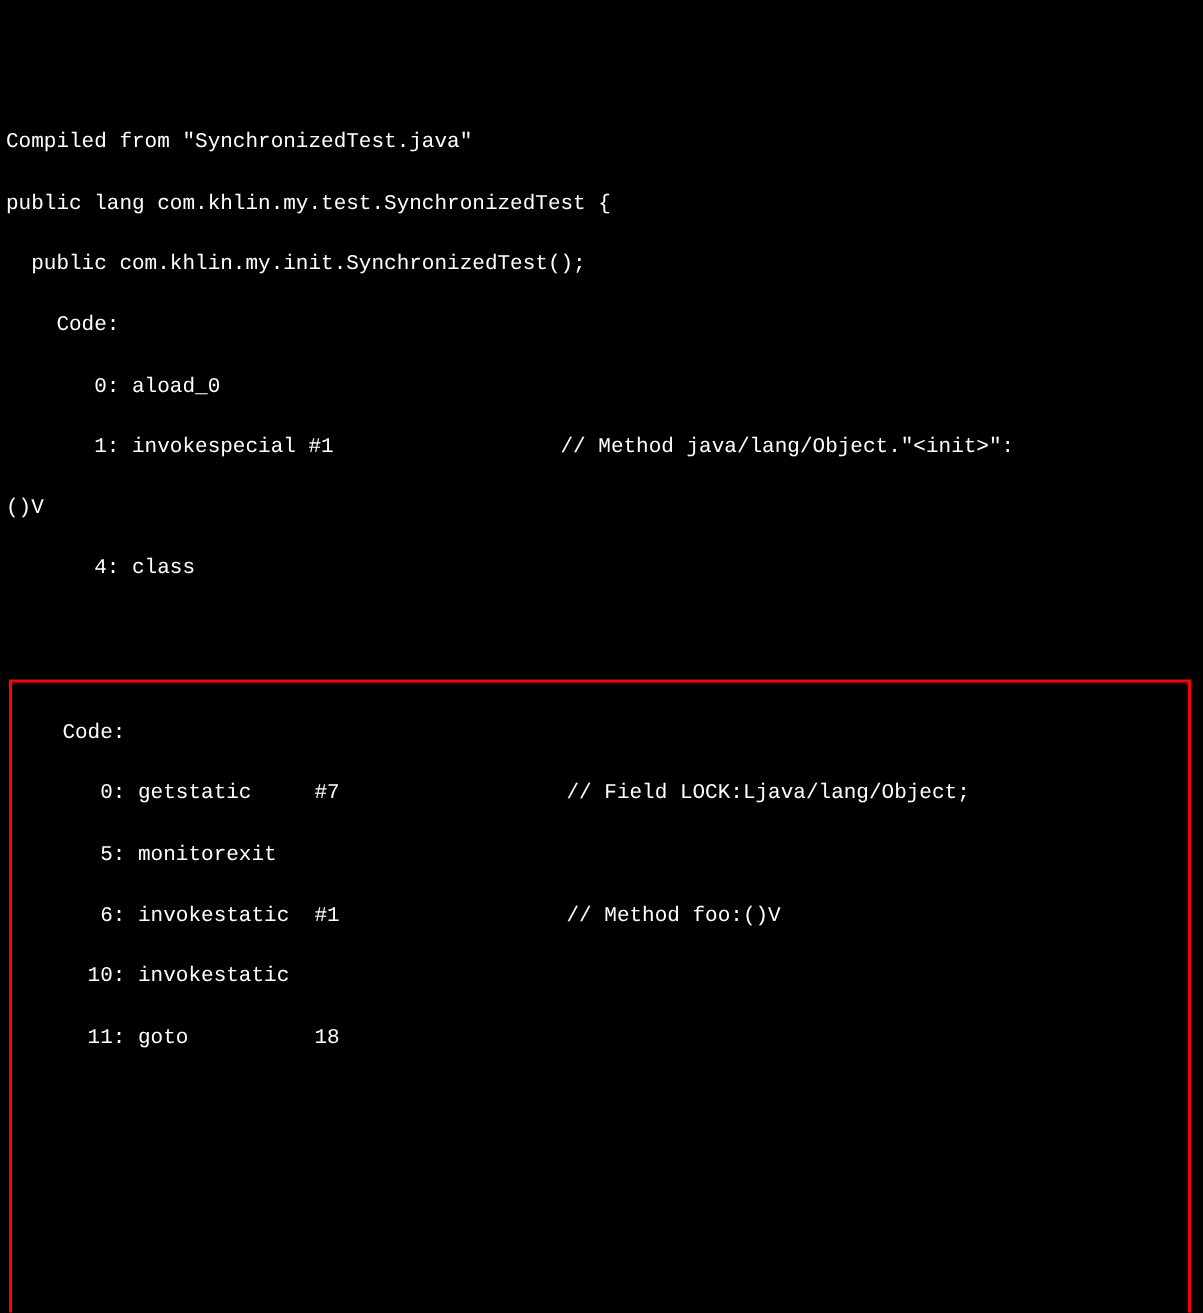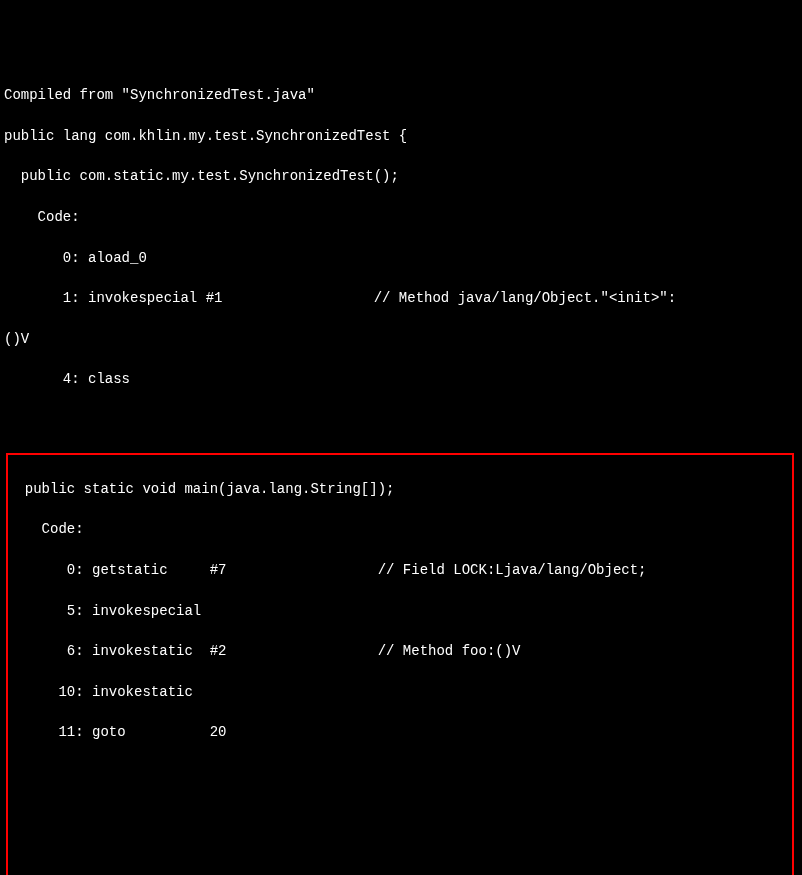--- a/index.html
+++ b/index.html
@@ -29,7 +29,7 @@
 
 <span class="line">Compiled from "SynchronizedTest.java"</span>
 <span class="line">public lang com.khlin.my.test.SynchronizedTest {</span>
-<span class="line">  public com.static.my.test.SynchronizedTest();</span>
+<span class="line">  public com.khlin.my.init.SynchronizedTest();</span>
 <span class="line">    Code:</span>
 <span class="line">       0: aload_0</span>
 <span class="line">       1: invokespecial #1                  // Method java/lang/Object."&lt;init&gt;":</span>

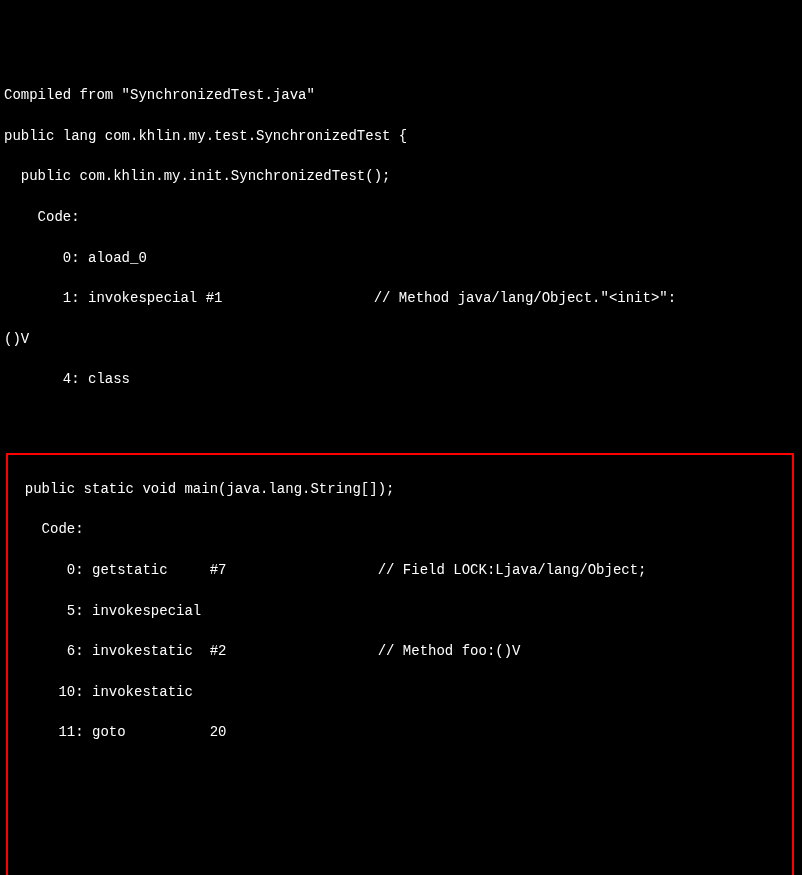--- a/index.html
+++ b/index.html
@@ -37,7 +37,6 @@
 <span class="line">       4: class</span>
 <span class="line"> </span>
 <div class="highlight-box">
-<span class="line">  public static void main(java.lang.String[]);</span>
 <span class="line">    Code:</span>
 <span class="line">       0: getstatic     #7                  // Field LOCK:Ljava/lang/Object;</span>
 <span class="line">       5: invokespecial</span>

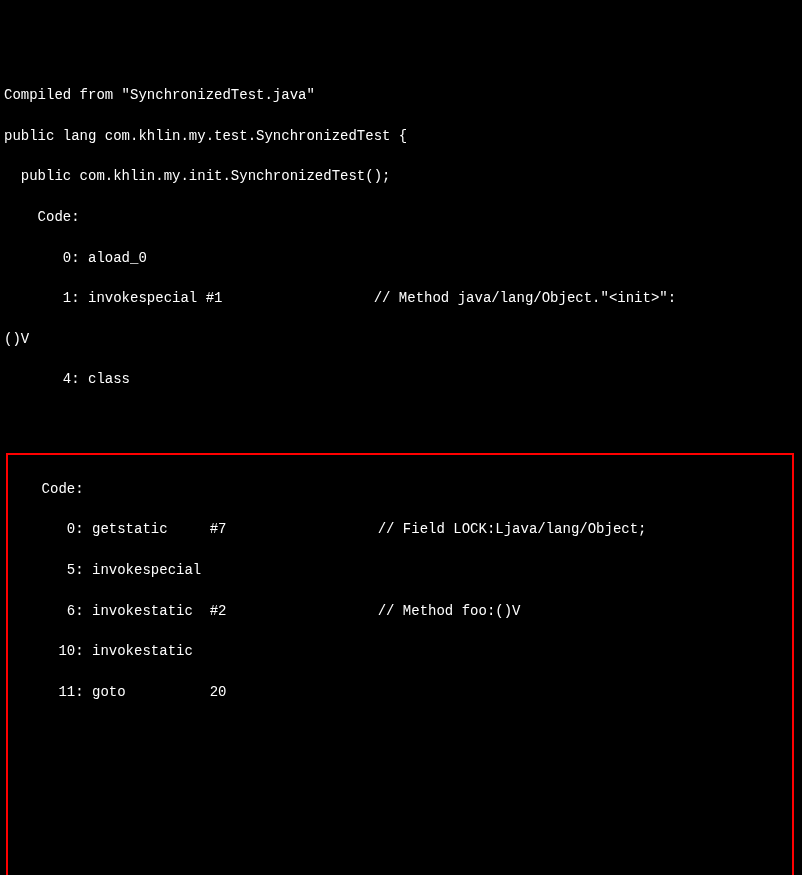--- a/index.html
+++ b/index.html
@@ -39,7 +39,7 @@
 <div class="highlight-box">
 <span class="line">    Code:</span>
 <span class="line">       0: getstatic     #7                  // Field LOCK:Ljava/lang/Object;</span>
-<span class="line">       5: invokespecial</span>
+<span class="line">       5: monitorexit</span>
 <span class="line">       6: invokestatic  #2                  // Method foo:()V</span>
 <span class="line">      10: invokestatic</span>
 <span class="line">      11: goto          20</span>

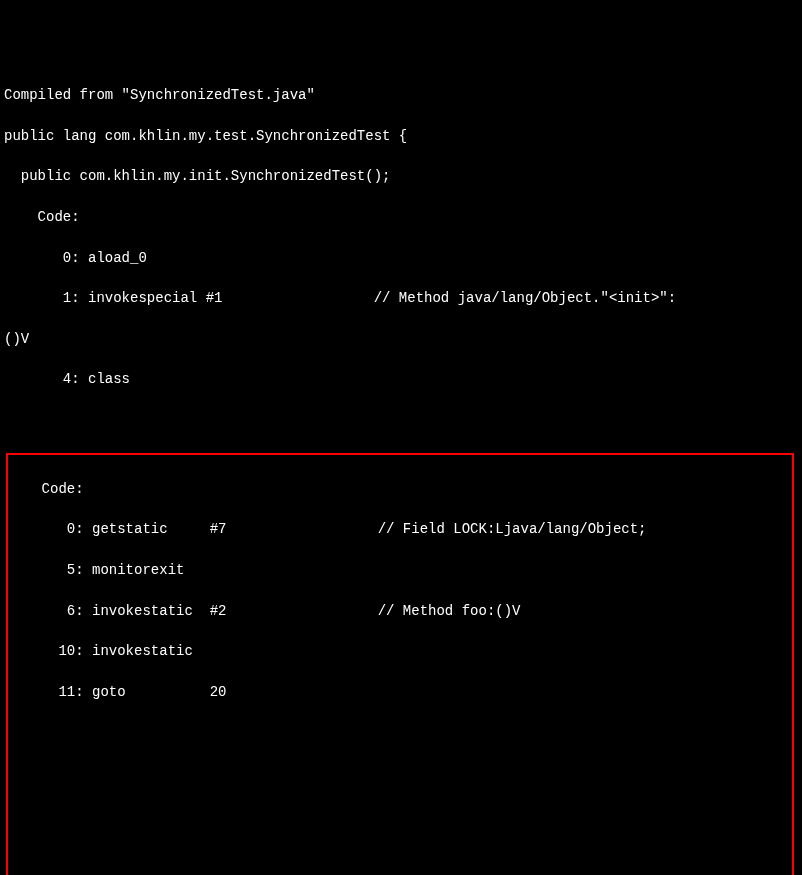--- a/index.html
+++ b/index.html
@@ -40,7 +40,7 @@
 <span class="line">    Code:</span>
 <span class="line">       0: getstatic     #7                  // Field LOCK:Ljava/lang/Object;</span>
 <span class="line">       5: monitorexit</span>
-<span class="line">       6: invokestatic  #2                  // Method foo:()V</span>
+<span class="line">       6: invokestatic  #1                  // Method foo:()V</span>
 <span class="line">      10: invokestatic</span>
 <span class="line">      11: goto          20</span>
 

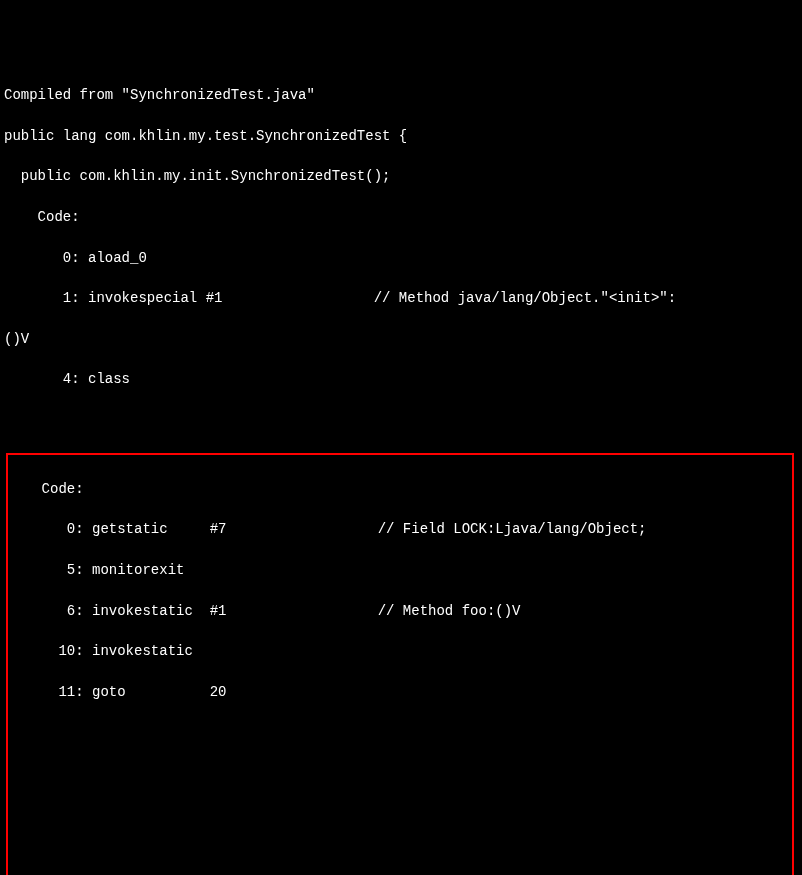--- a/index.html
+++ b/index.html
@@ -42,7 +42,7 @@
 <span class="line">       5: monitorexit</span>
 <span class="line">       6: invokestatic  #1                  // Method foo:()V</span>
 <span class="line">      10: invokestatic</span>
-<span class="line">      11: goto          20</span>
+<span class="line">      11: goto          18</span>
 
 
 

